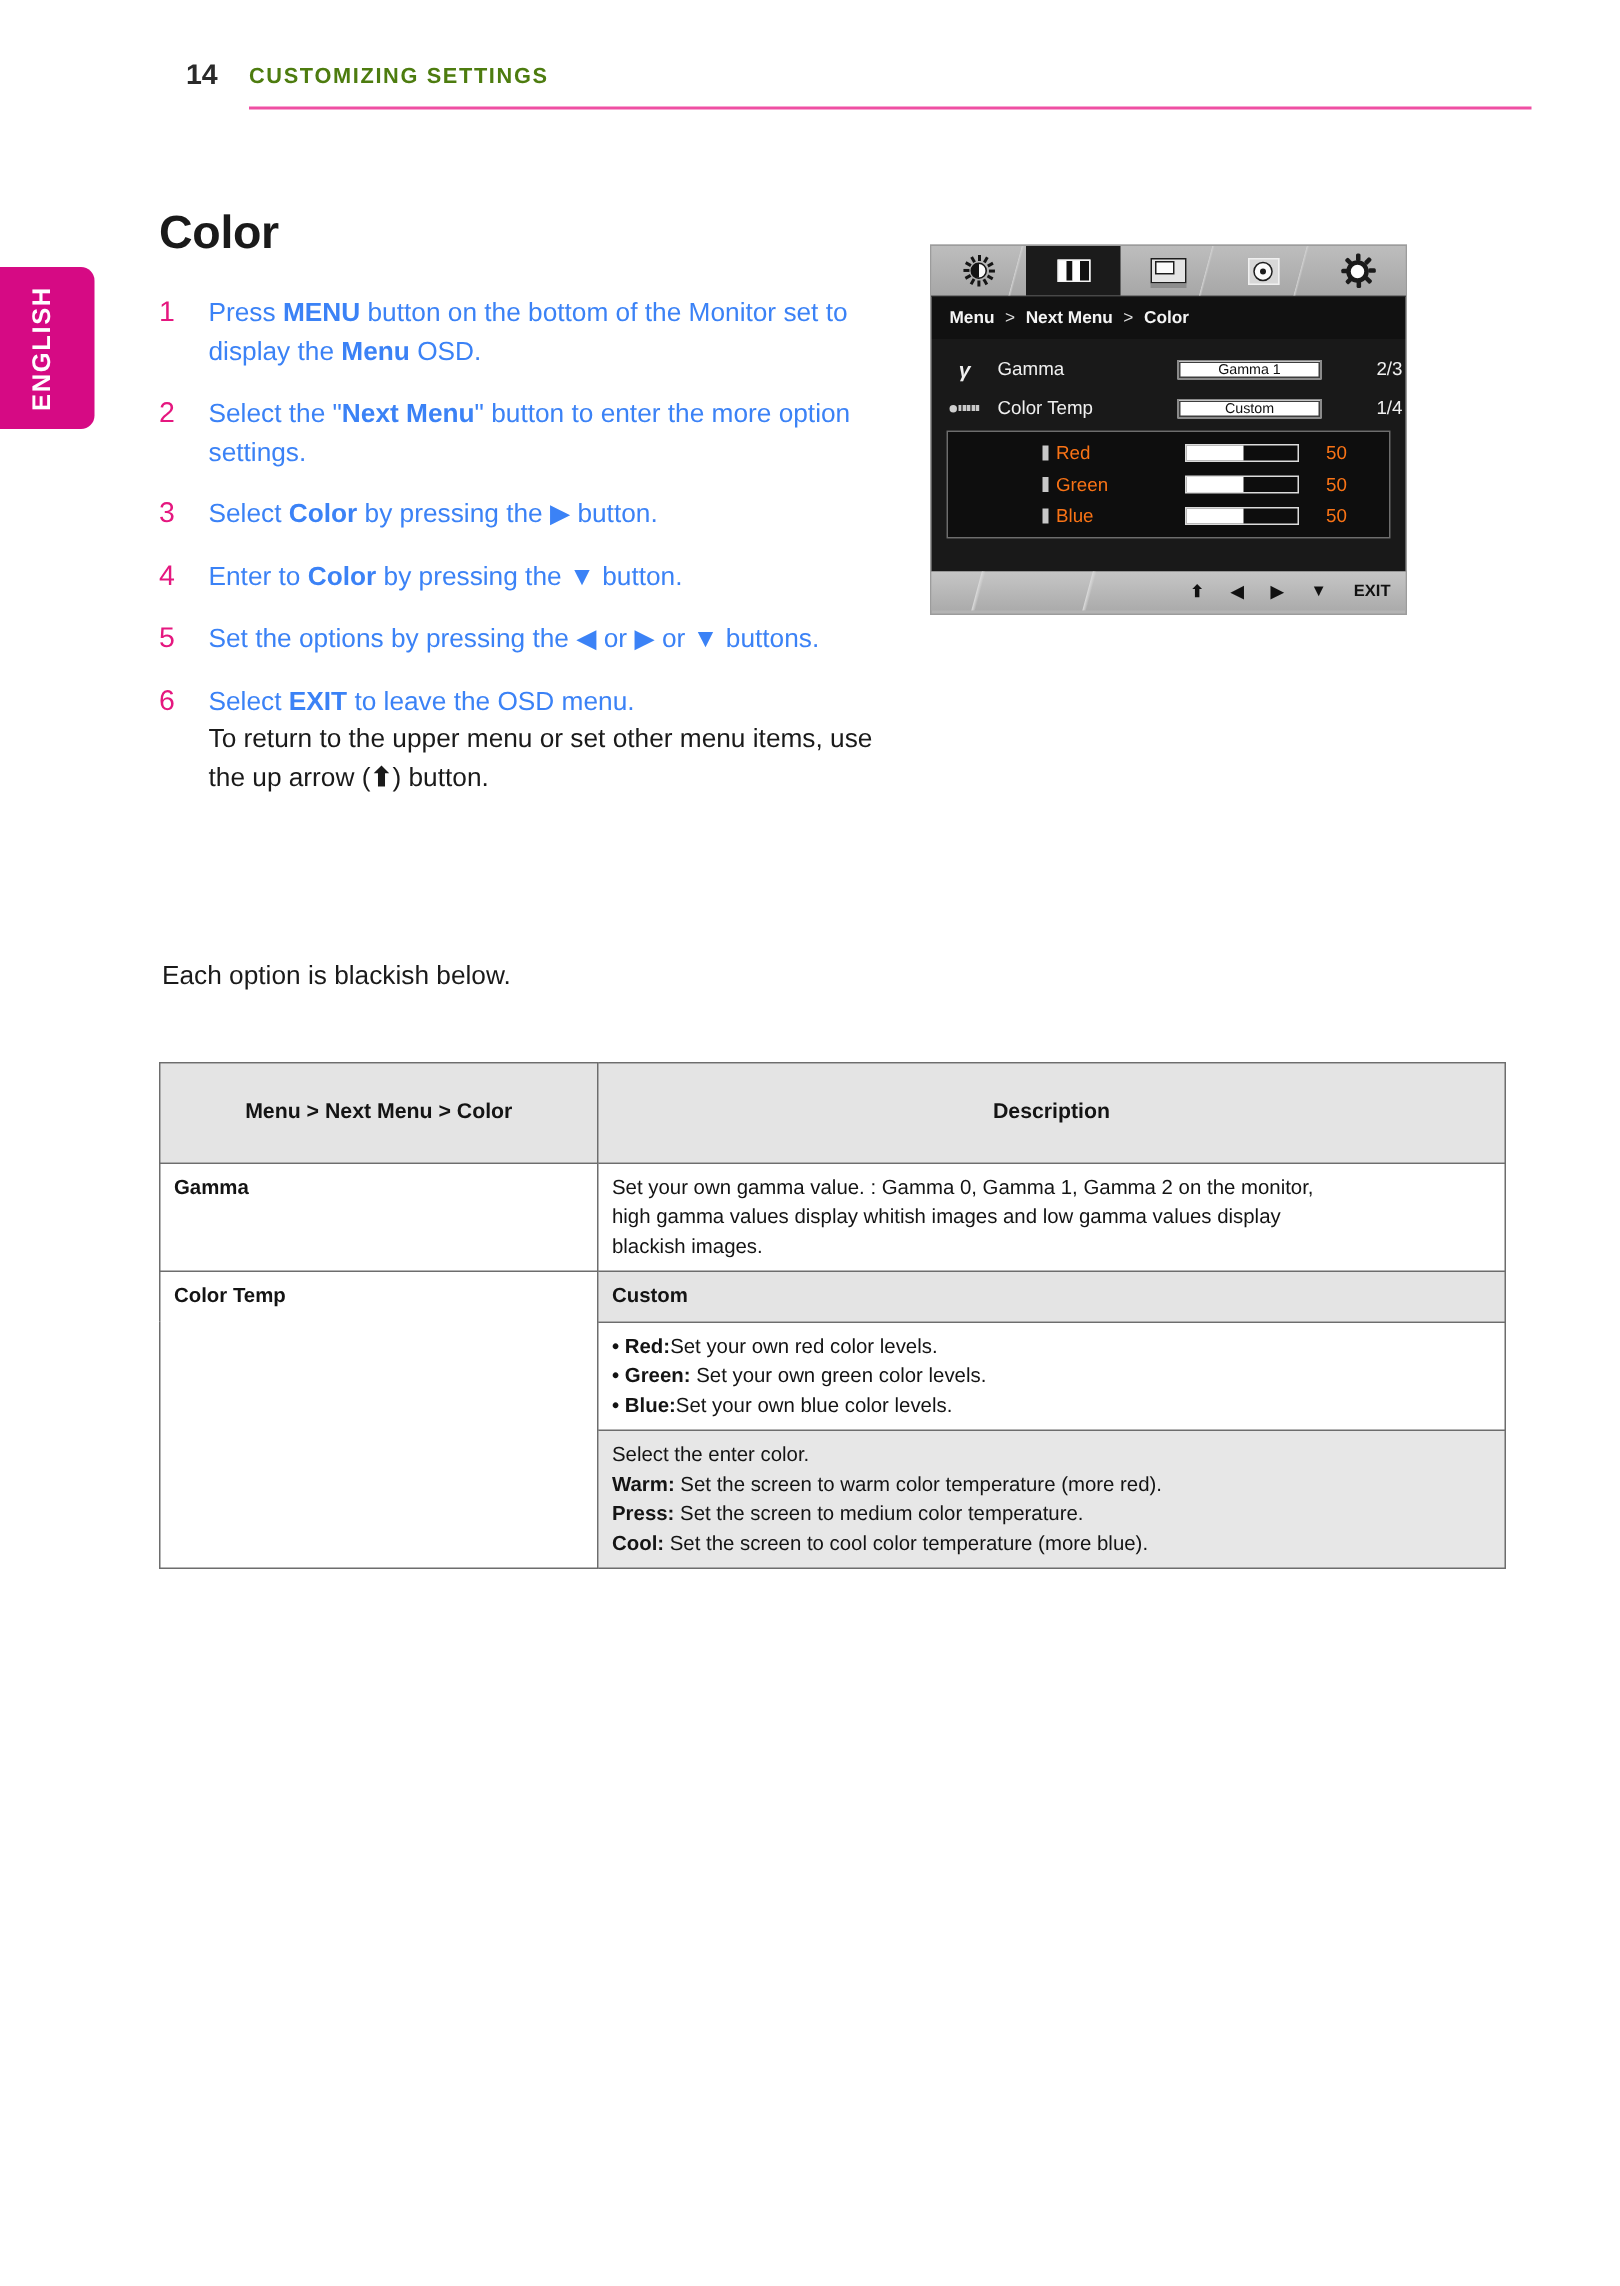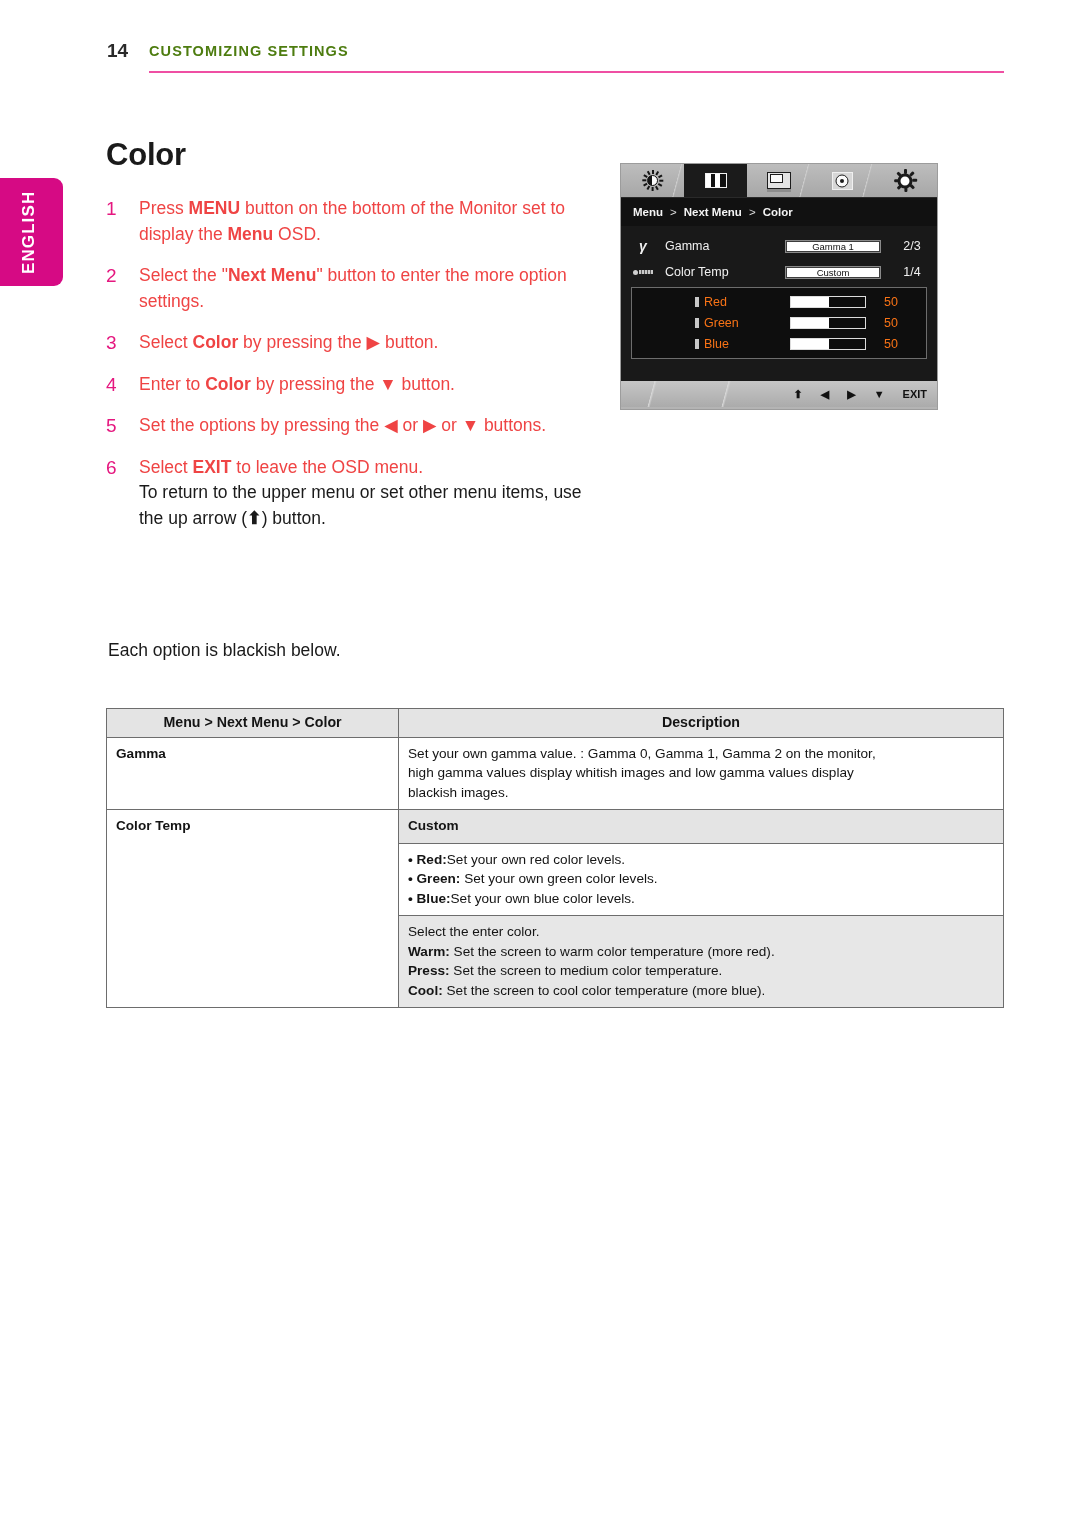--- a/index.html
+++ b/index.html
@@ -25,7 +25,7 @@
   
   .page-header {
     position: absolute;
-    left: 0; top: 40px;
+    left: 17px; top: 40px;
     width: 1000px;
     height: 40px;
   }

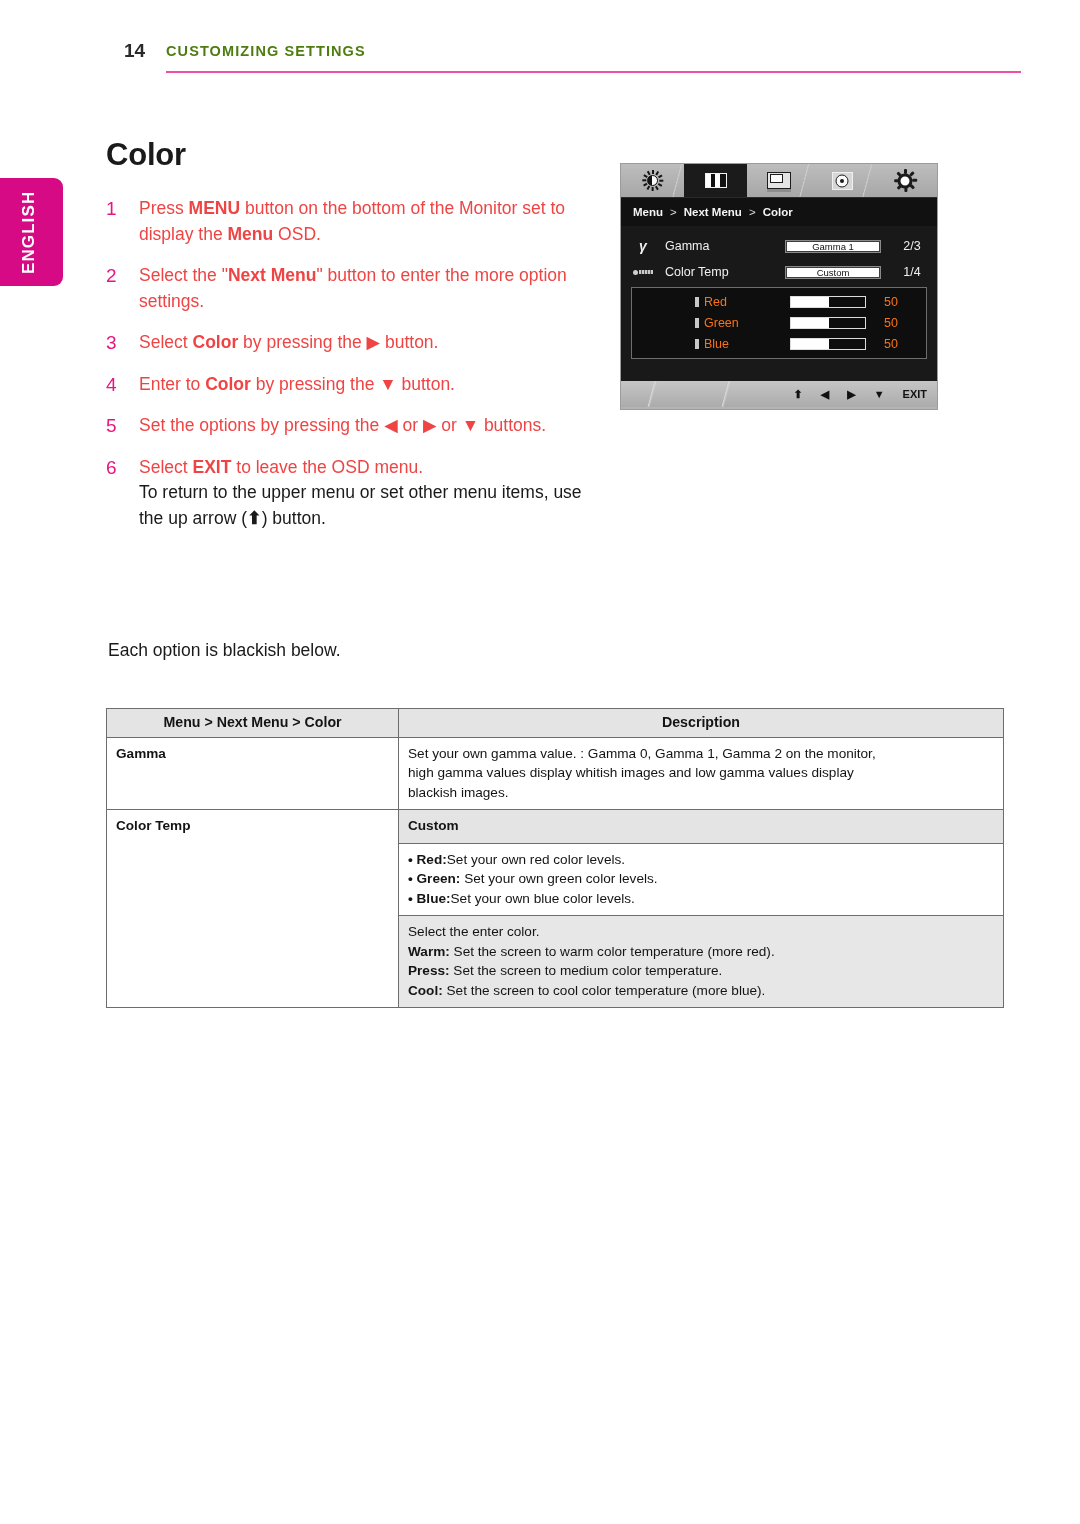--- a/index.html
+++ b/index.html
@@ -114,7 +114,7 @@
     margin-left: 33px;
     font-size: 17.5px;
     line-height: 25.5px;
-    color: #ef4444;
+    color: #3b82f6;
   }
   .step-text b { font-weight: bold; }
   .step-sub {

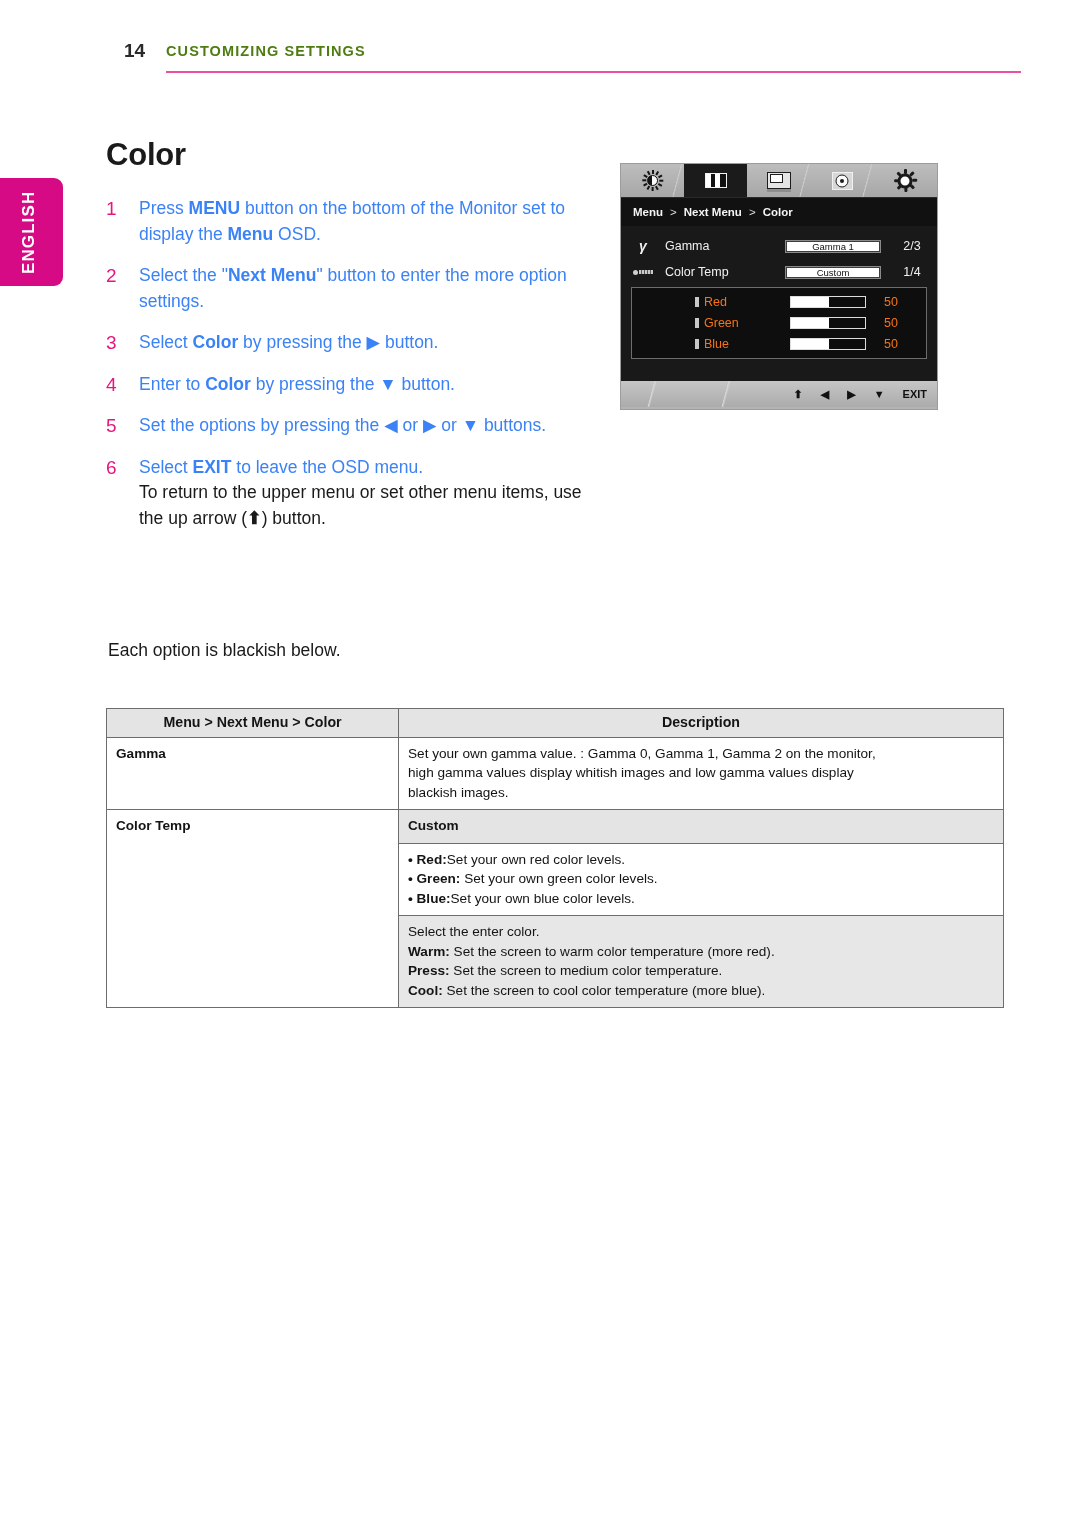--- a/index.html
+++ b/index.html
@@ -255,7 +255,7 @@
   }
   .osd-row .rlabel { width: 120px; font-size: 12.5px; }
   .osd-row .rvalue { width: 104px; display:flex; align-items:center; }
-  .osd-row .rnum { width: 46px; text-align: center; font-size: 12.5px; }
+  .osd-row .rnum { width: 46px; text-align: right; font-size: 12.5px; }
 
   .gamma-glyph { color:#f0f0f0; font-size: 14px; font-weight: bold; font-style: italic; }
   .temp-glyph { width: 20px; height: 7px; display:flex; align-items:center; }

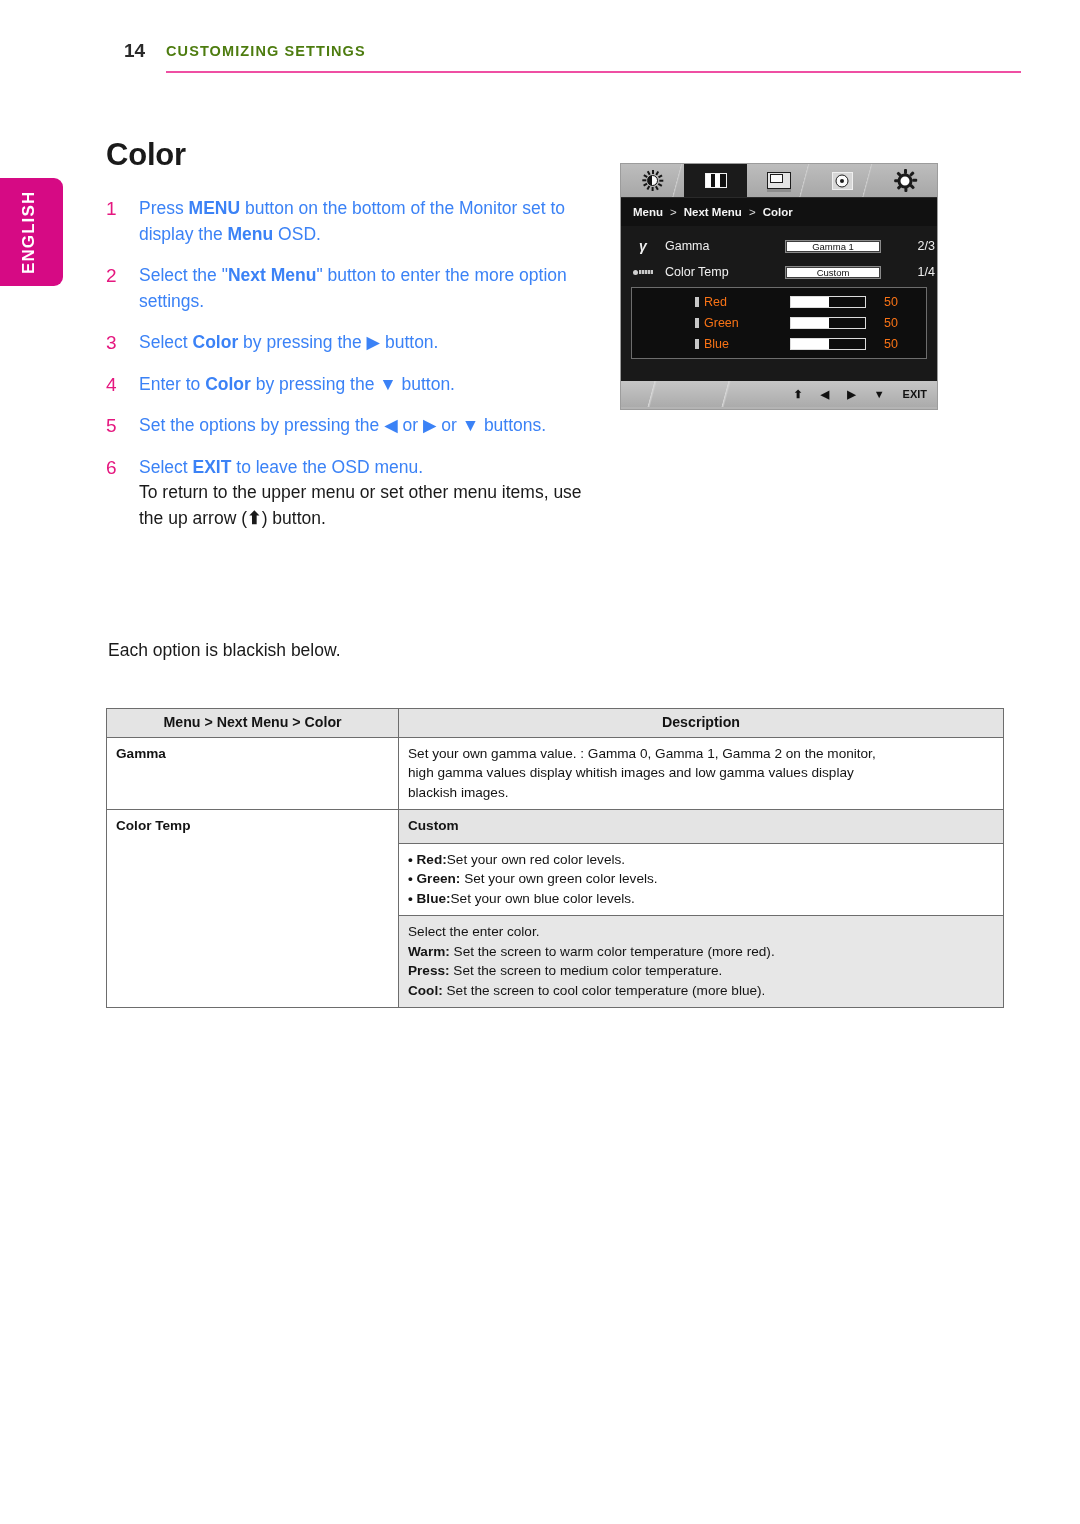--- a/index.html
+++ b/index.html
@@ -342,7 +342,7 @@
     font-weight: bold;
     text-align: center;
     font-size: 14.2px;
-    padding: 4px 9px;
+    padding: 23px 9px;
   }
   .col-left { width: 292px; }
   .cell-key { font-weight: bold; }

